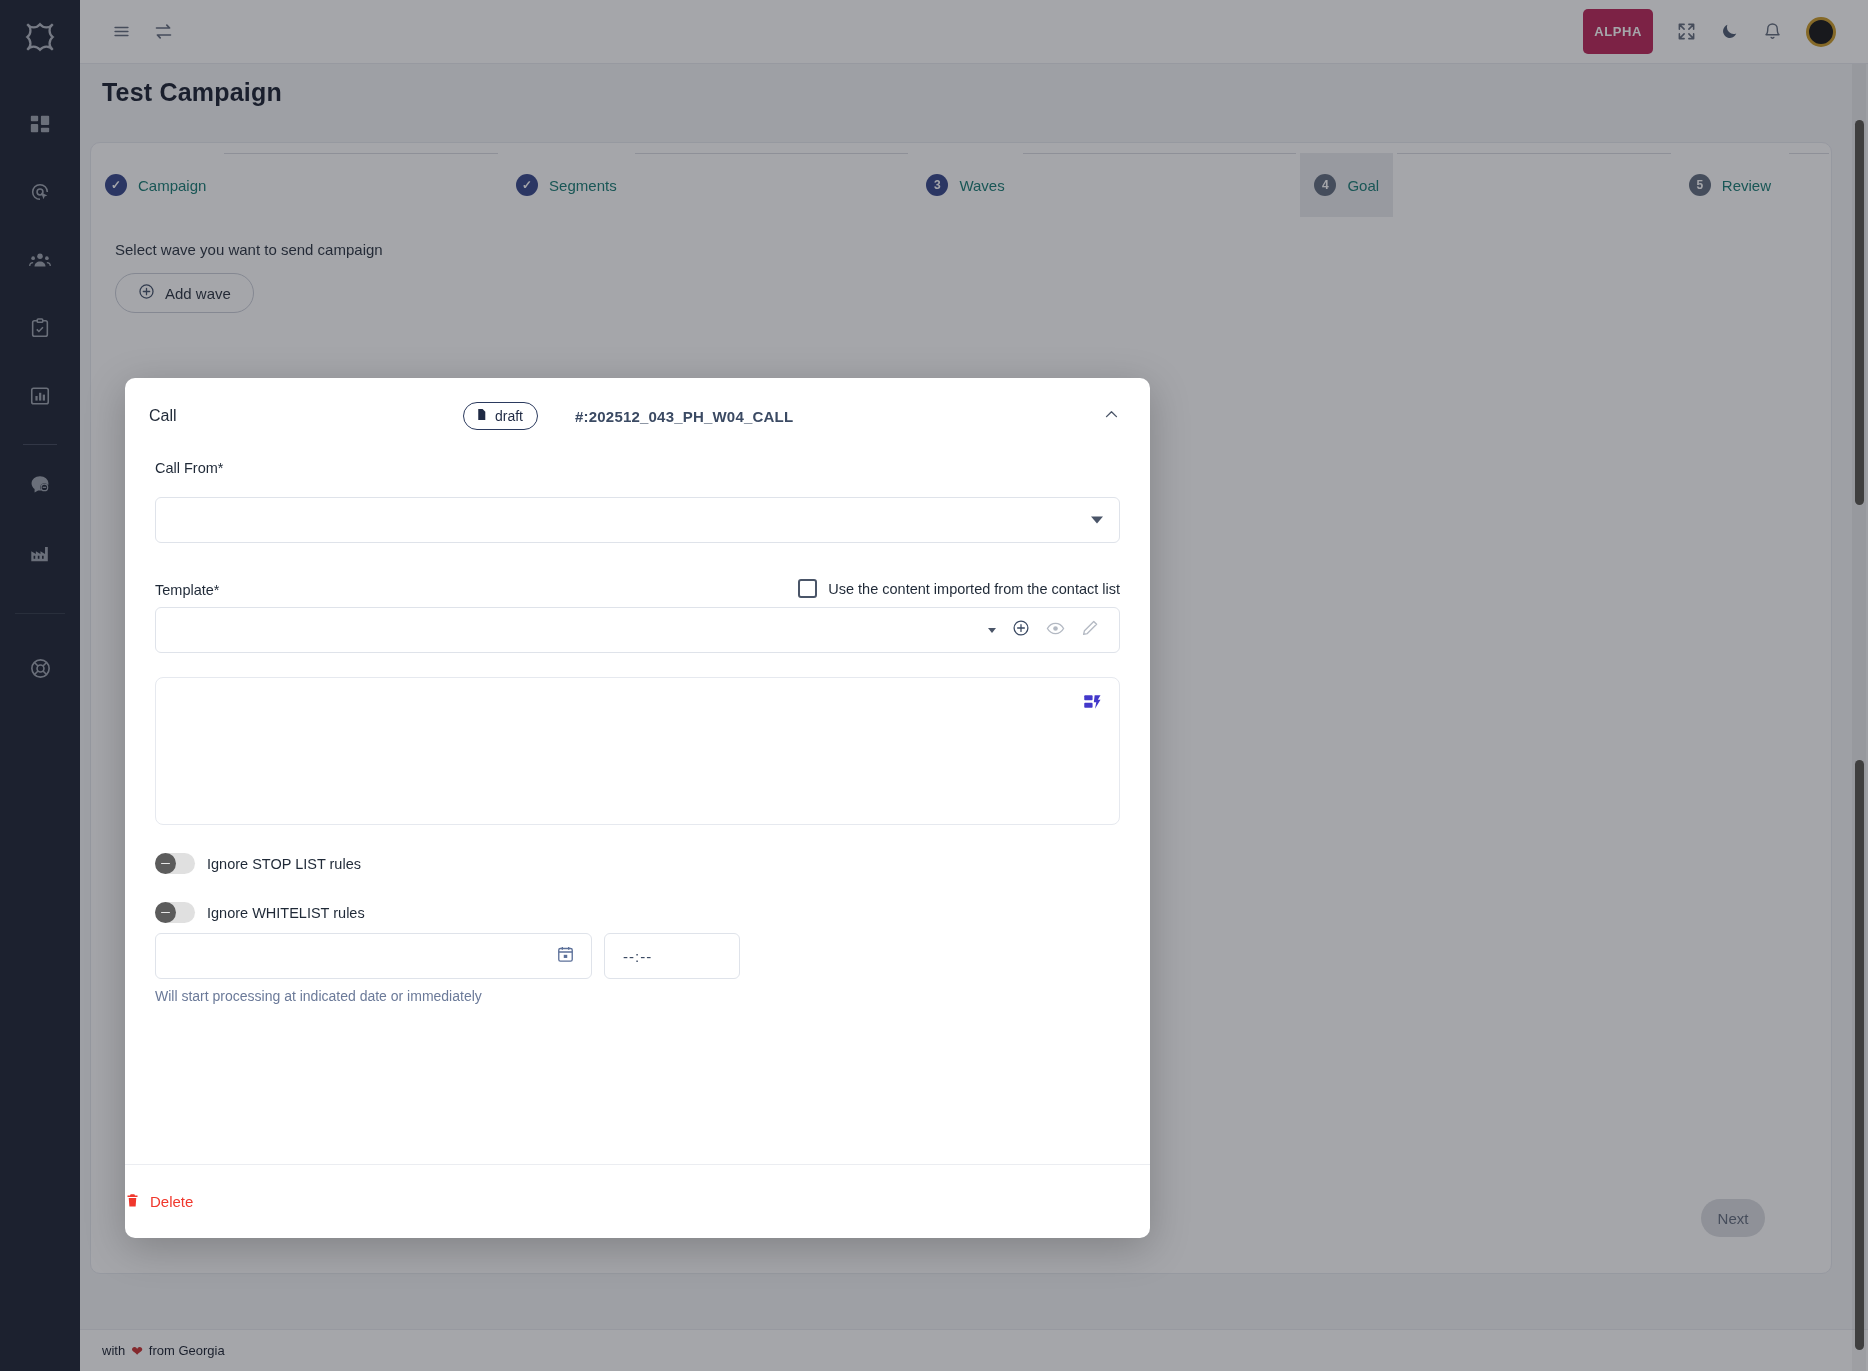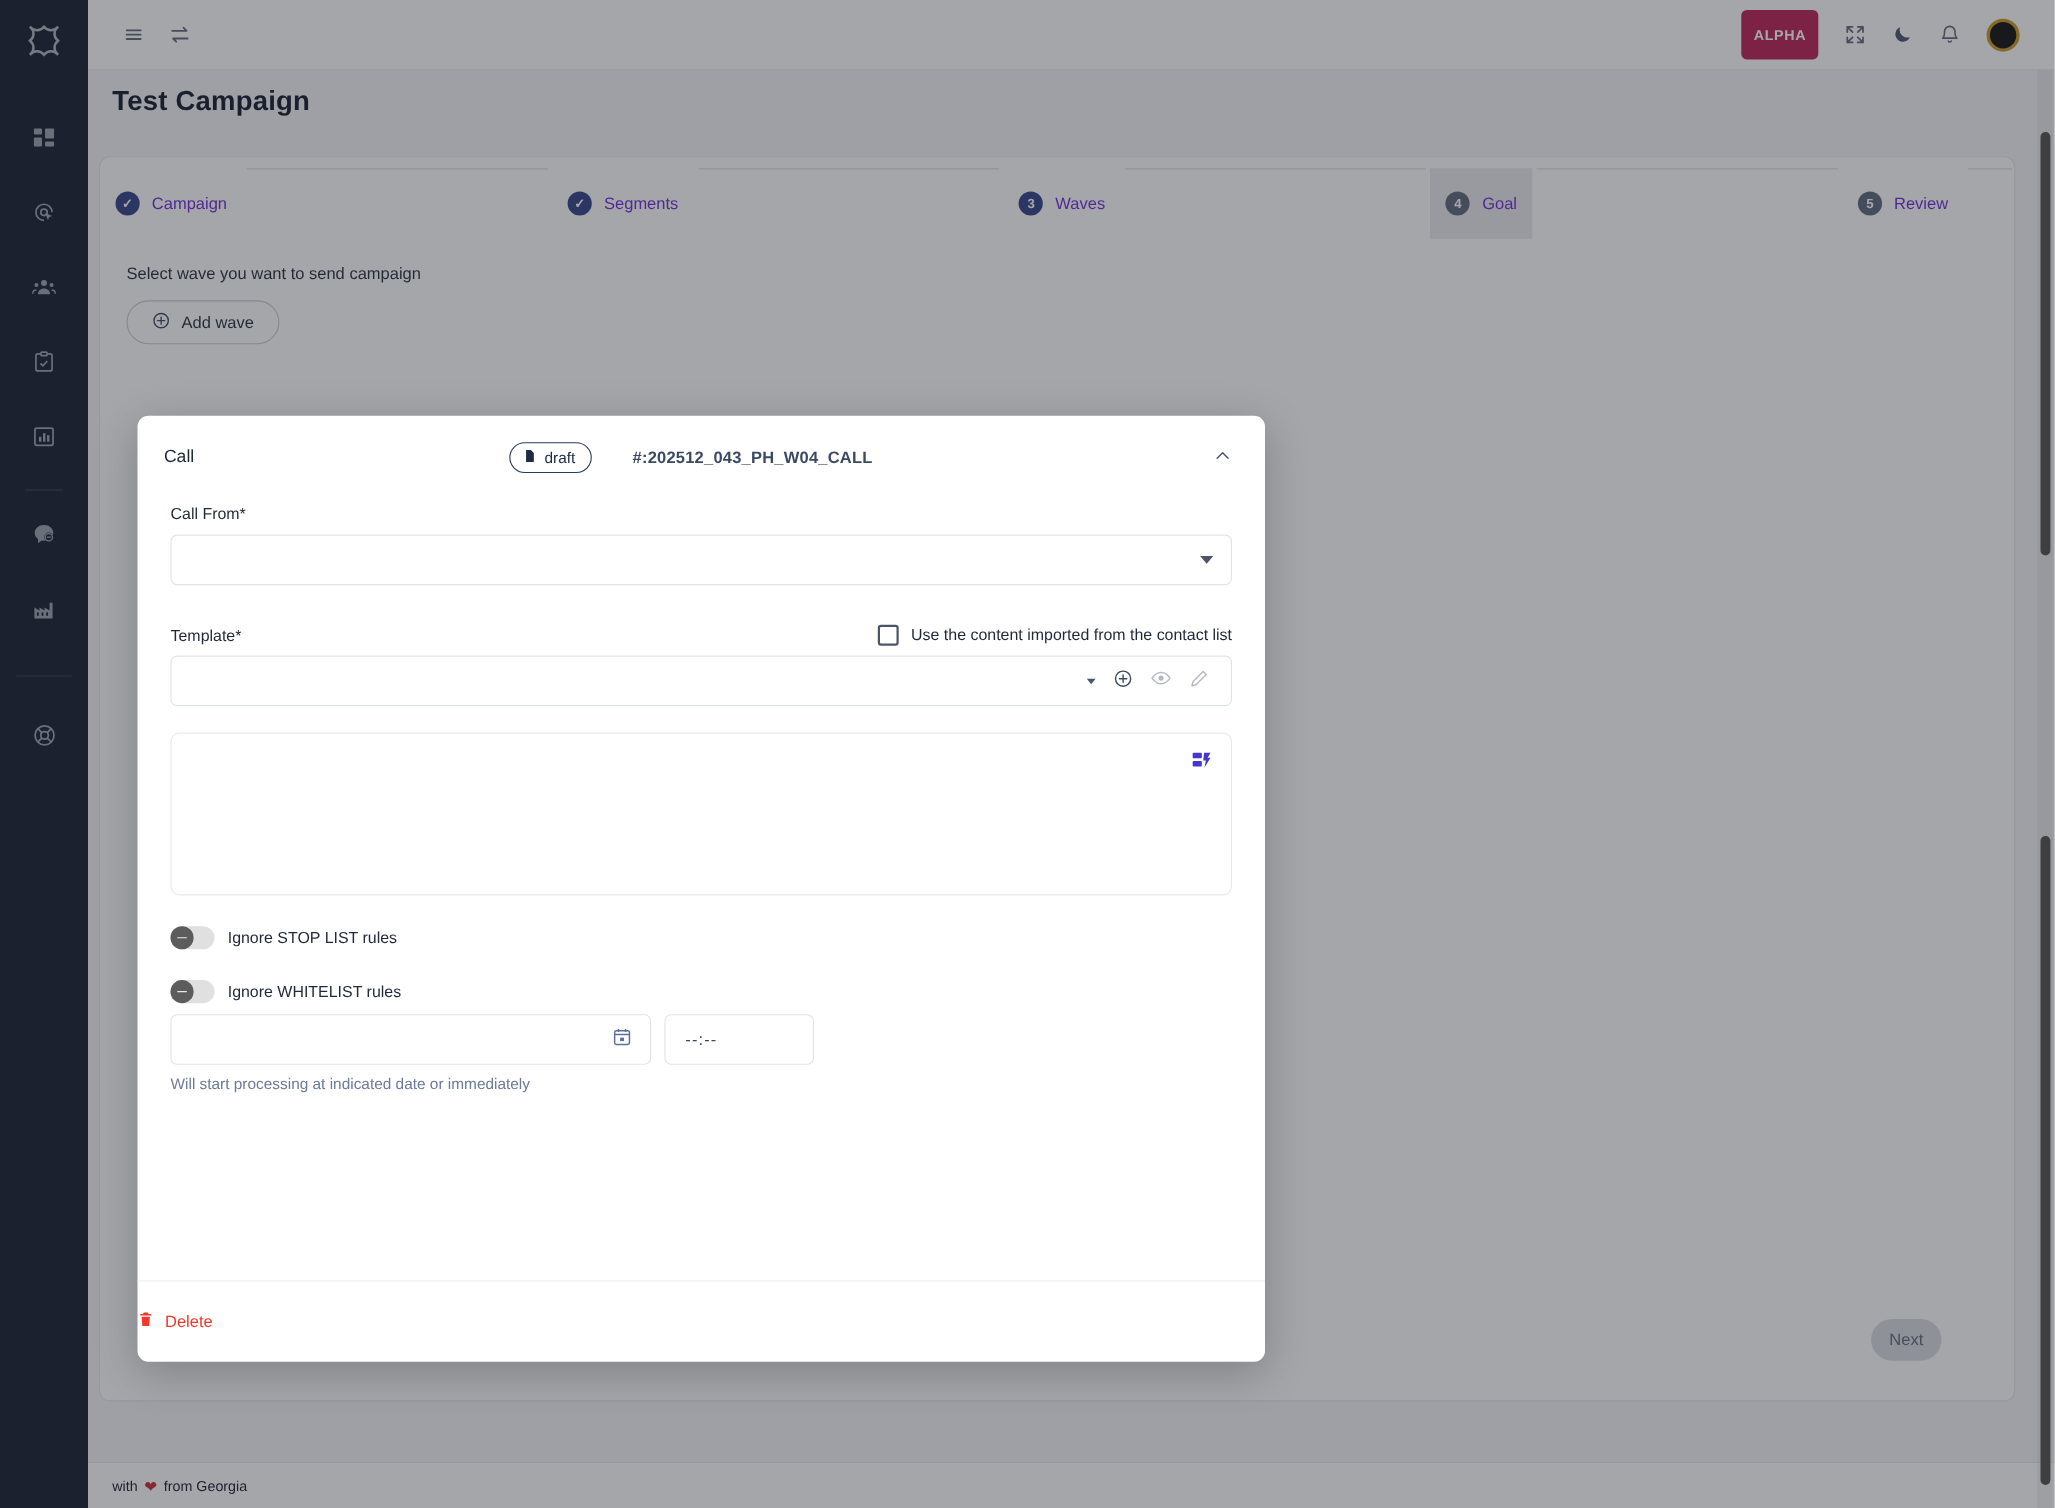--- a/index.html
+++ b/index.html
@@ -80,7 +80,7 @@
   .step-num.done { background: #2e3f86; }
   .step-num.active { background: #2e3f86; }
   .step-num.todo  { background: #5b6779; }
-  .step-label { margin-left: 11px; font-size: 15px; color: #6d28d9; white-space: nowrap; }
+  .step-label { margin-left: 11px; font-size: 15px; color: #0f766e; white-space: nowrap; }
   .step-line { flex: 1 1 auto; height: 1px; background: #d7dae1; margin: 0 4px; min-width: 20px; }
 
   

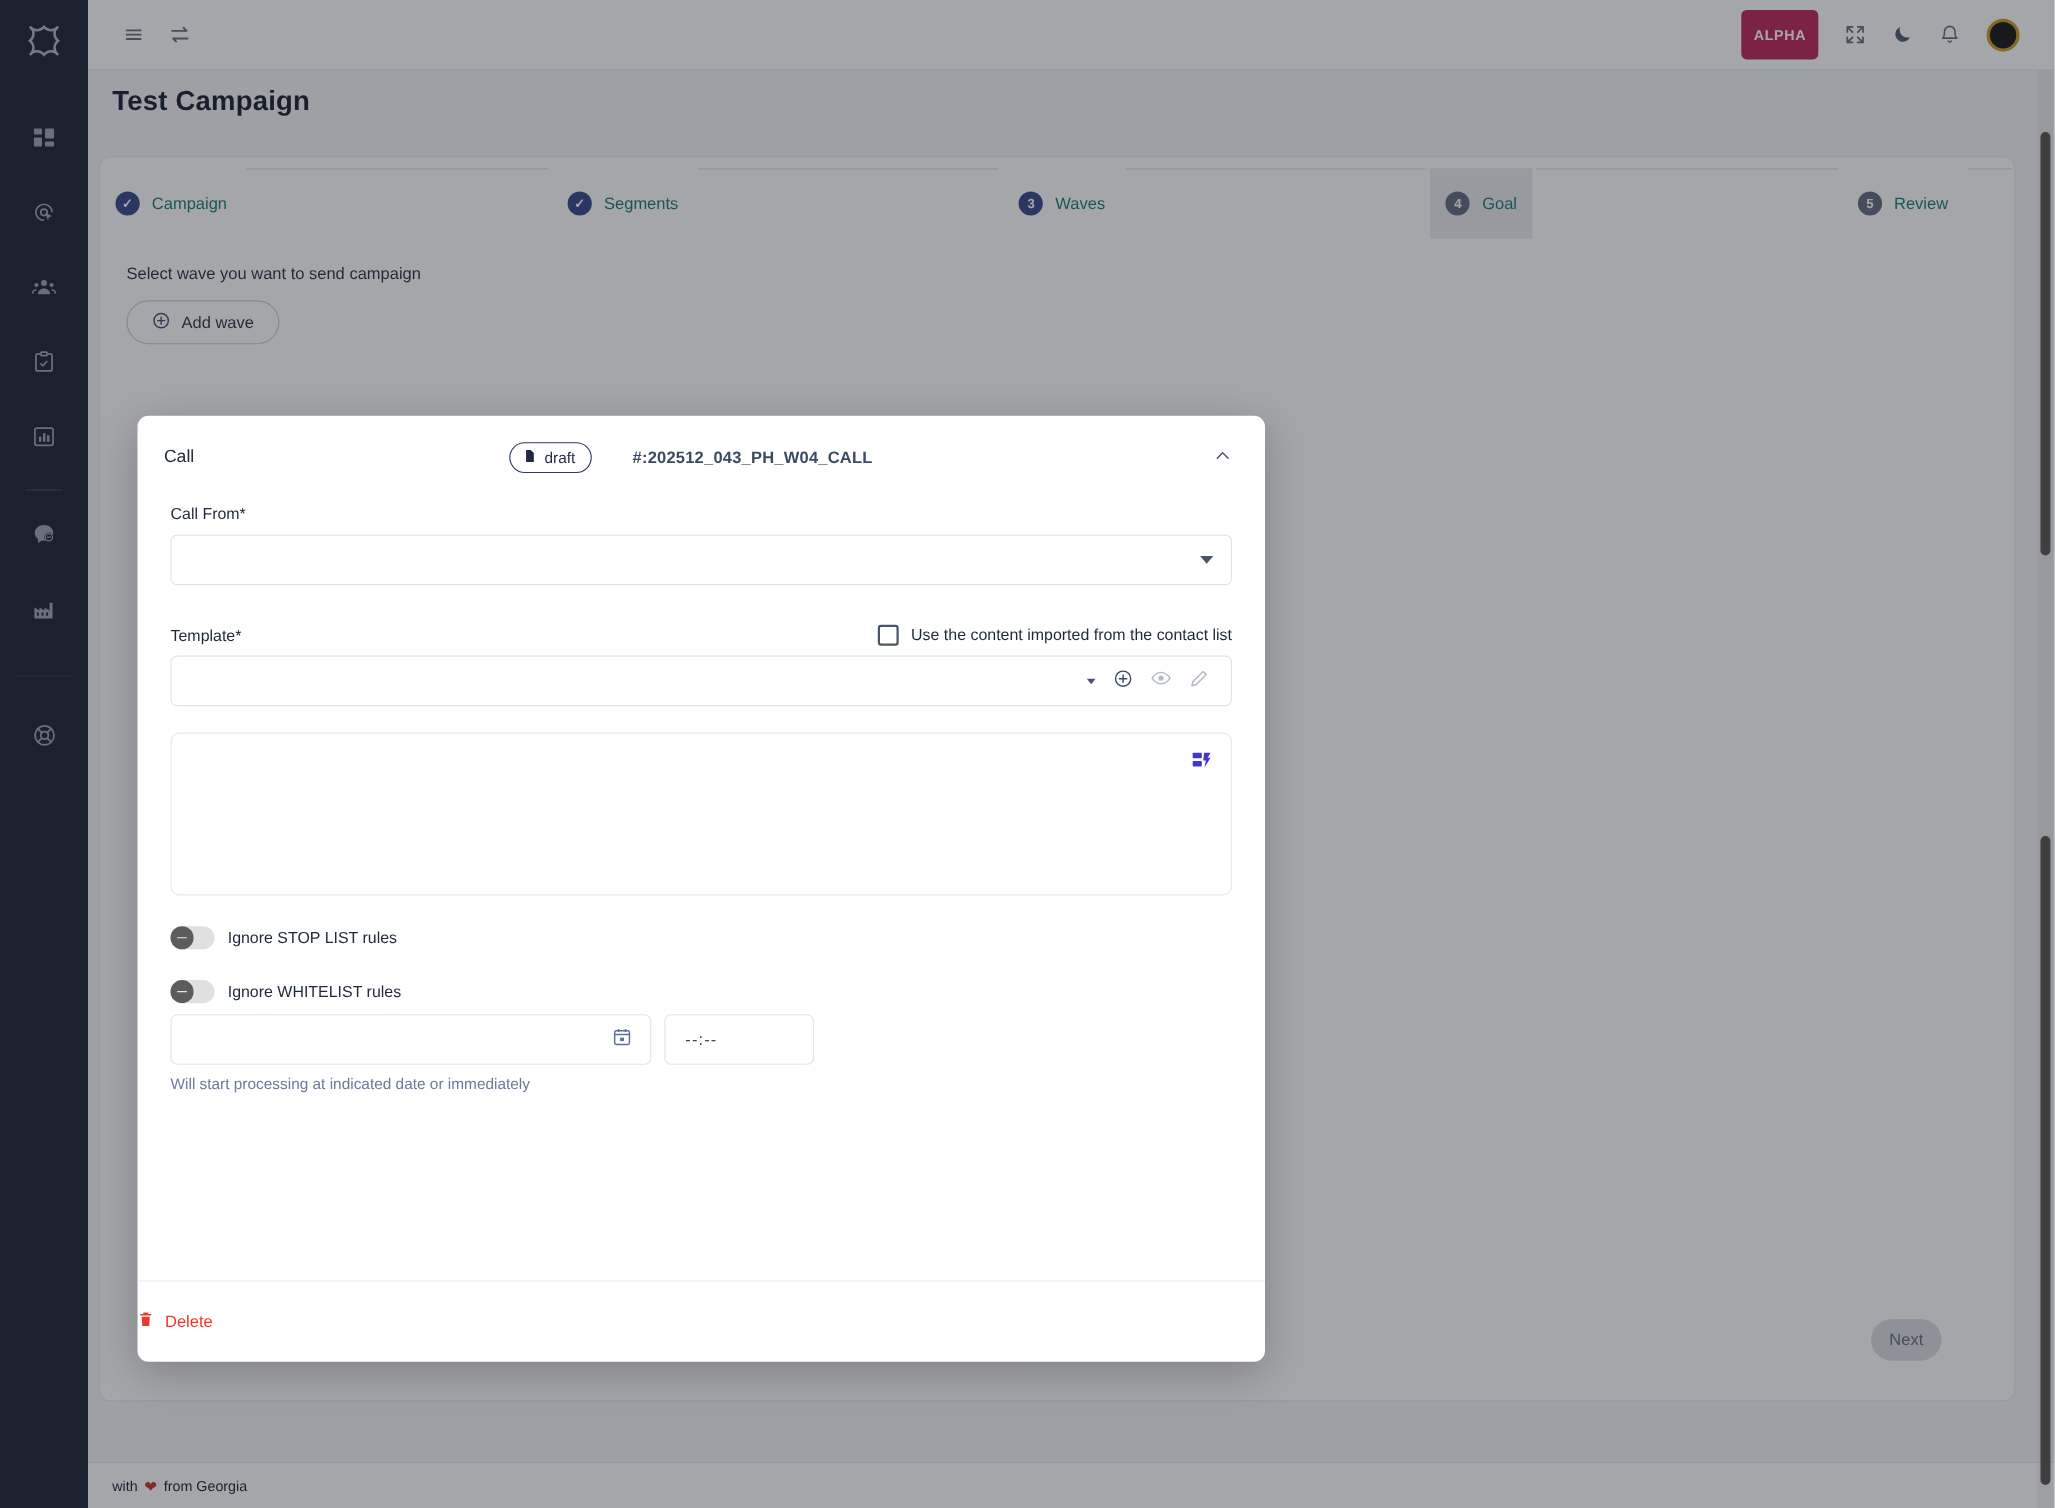--- a/index.html
+++ b/index.html
@@ -150,7 +150,7 @@
   }
 
   .modal-body { padding: 6px 30px 0 30px; }
-  .fld-label { font-size: 14.5px; color: #1f2937; margin-bottom: 10px; display: block; }
+  .fld-label { font-size: 14.5px; color: #1f2937; margin-bottom: 21px; display: block; }
 
   .sel-box {
     position: relative; width: 100%; height: 46px;

